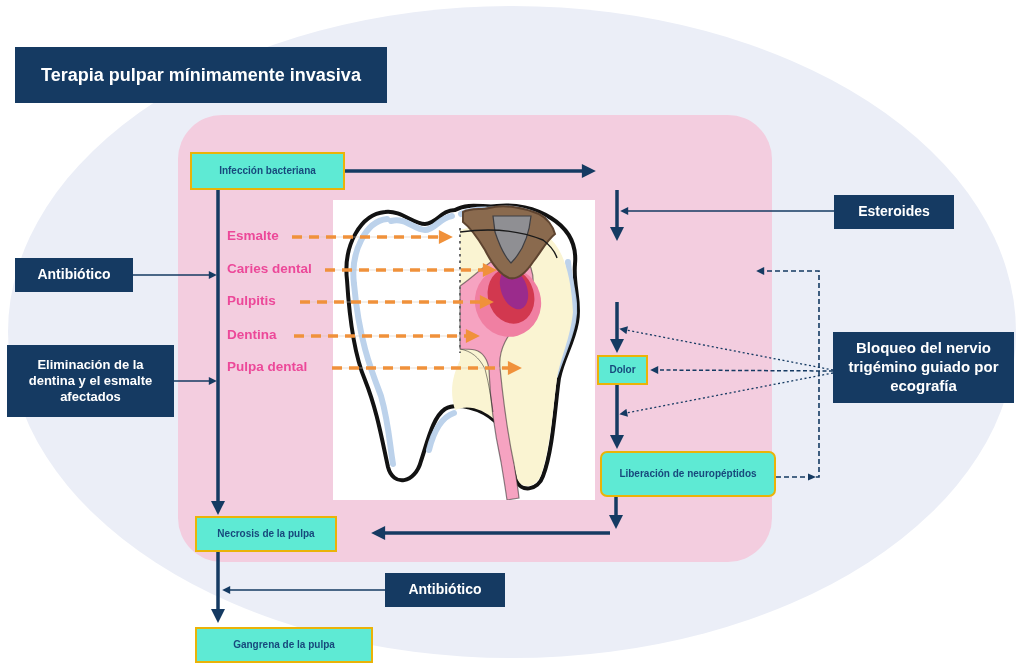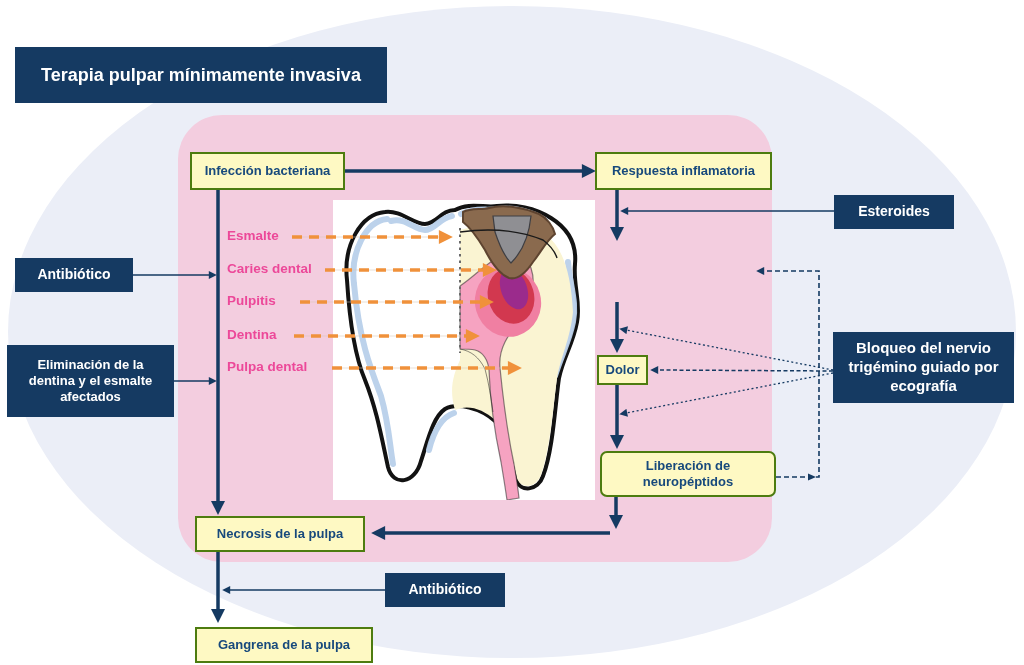--- a/index.html
+++ b/index.html
@@ -27,7 +27,7 @@
     text-align:center; font-weight:bold; line-height:1.25; z-index:10;
   }
   .box-white {
-    background:#fef9c3; border:2px solid #4d7c0f; color:#17497C; font-size:13px;
+    background:#5eead4; border:2px solid #eab308; color:#17497C; font-size:10px;
   }
   .box-navy {
     background:#153A62; color:#ffffff; font-size:14px;

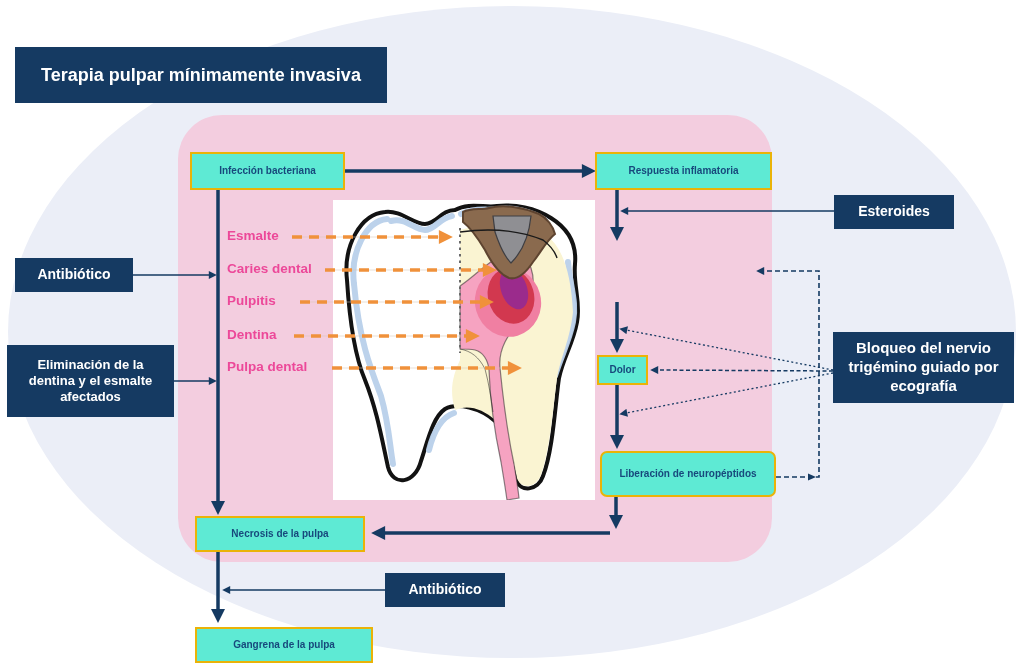--- a/index.html
+++ b/index.html
@@ -152,7 +152,6 @@
   <div class="box title-box">Terapia pulpar mínimamente invasiva</div>
 
   <div class="box box-white" style="left:190px; top:152px; width:155px; height:38px;">Infección bacteriana</div>
-  <div class="box box-white" style="left:595px; top:152px; width:177px; height:38px;">Respuesta inflamatoria</div>
   <div class="box box-white" style="left:597px; top:355px; width:51px; height:30px;">Dolor</div>
   <div class="box box-white" style="left:600px; top:451px; width:176px; height:46px; padding:4px 12px;border-radius:7px;">Liberación de neuropéptidos</div>
   <div class="box box-white" style="left:195px; top:516px; width:170px; height:36px;">Necrosis de la pulpa</div>

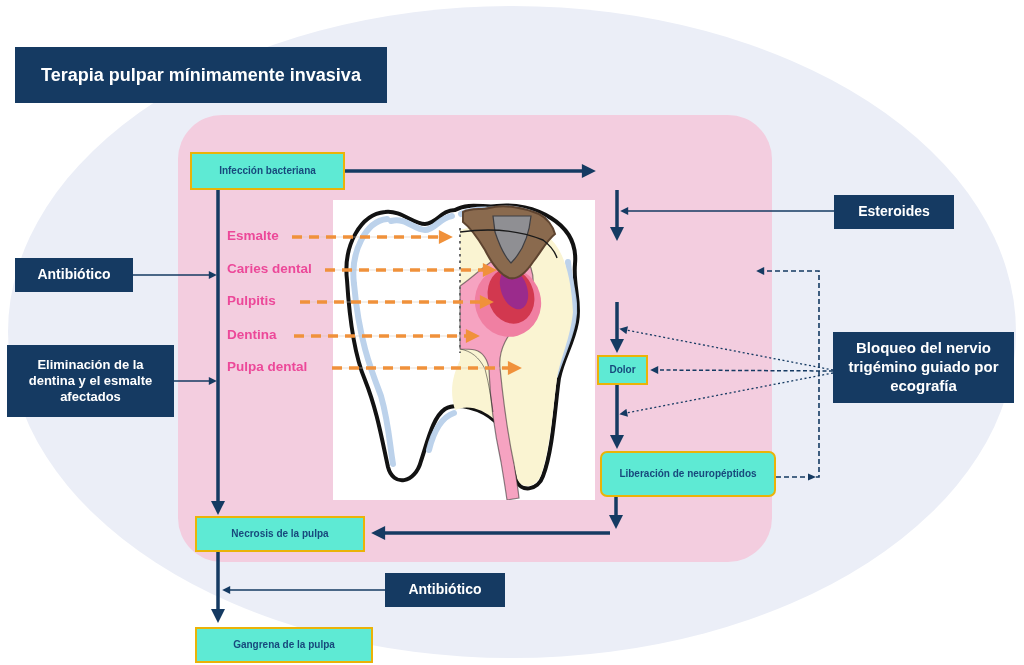--- a/index.html
+++ b/index.html
@@ -154,7 +154,7 @@
   <div class="box box-white" style="left:190px; top:152px; width:155px; height:38px;">Infección bacteriana</div>
   <div class="box box-white" style="left:597px; top:355px; width:51px; height:30px;">Dolor</div>
   <div class="box box-white" style="left:600px; top:451px; width:176px; height:46px; padding:4px 12px;border-radius:7px;">Liberación de neuropéptidos</div>
-  <div class="box box-white" style="left:195px; top:516px; width:170px; height:36px;">Necrosis de la pulpa</div>
+  <div class="box box-white" style="left:195px; top:516px; width:142px; height:36px;">Necrosis de la pulpa</div>
   <div class="box box-white" style="left:195px; top:627px; width:178px; height:36px;">Gangrena de la pulpa</div>
 
   <div class="box box-navy" style="left:15px; top:258px; width:118px; height:34px;">Antibiótico</div>

